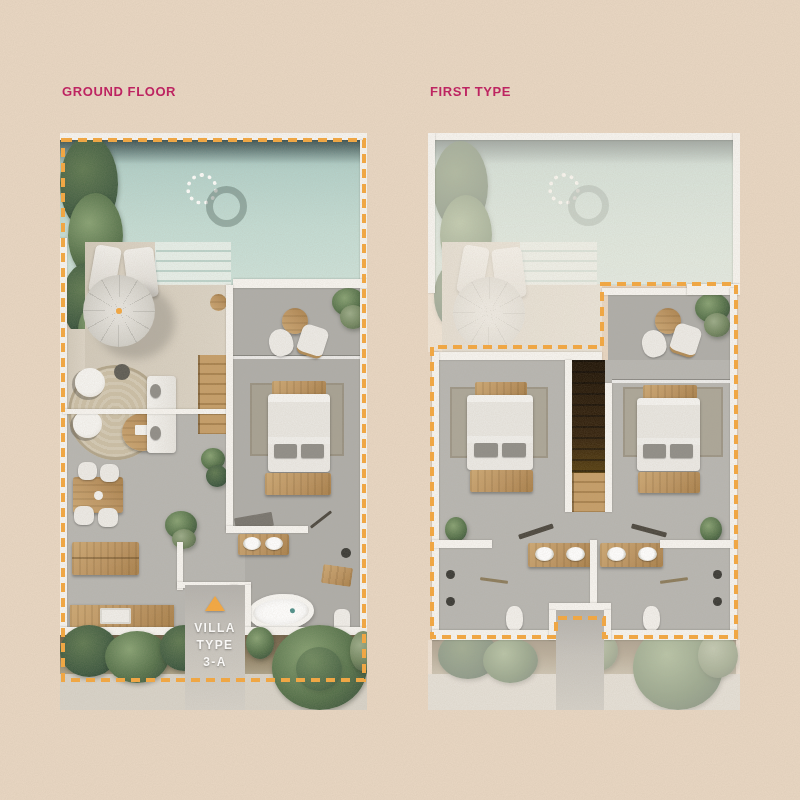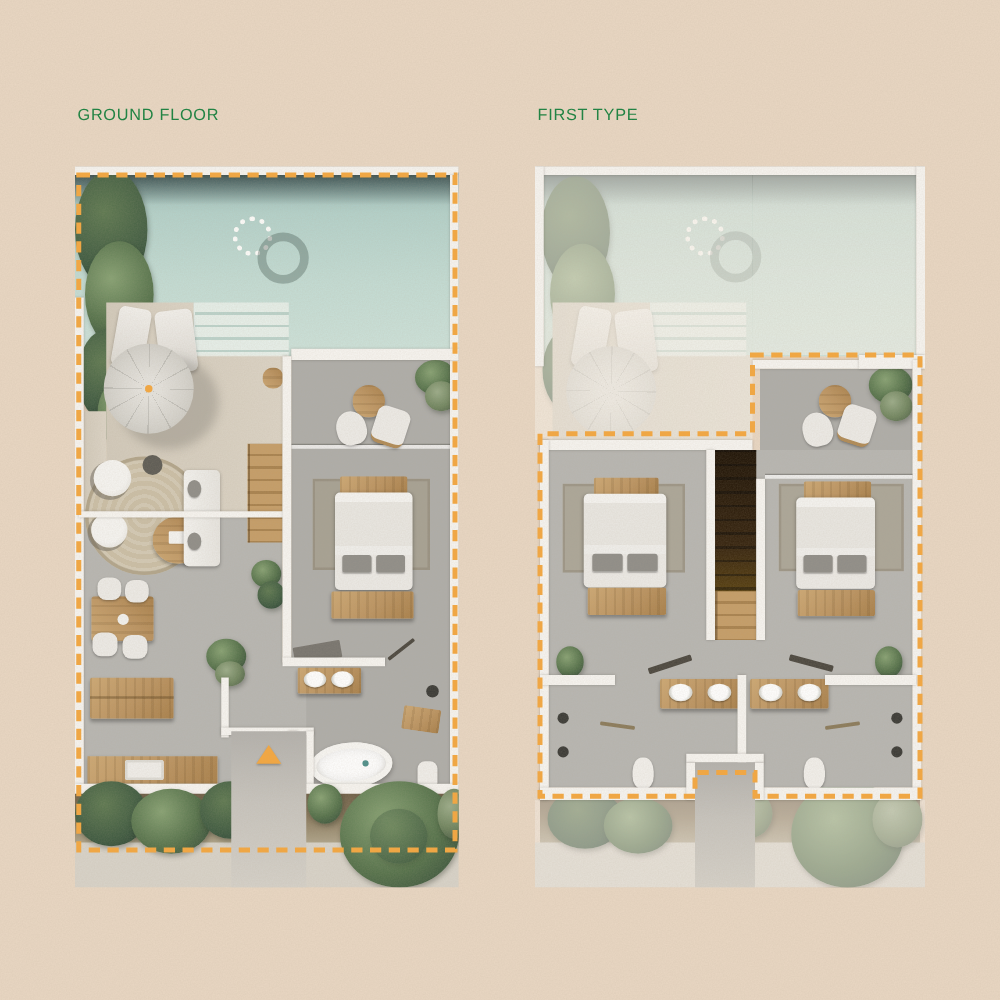--- a/index.html
+++ b/index.html
@@ -5,7 +5,7 @@
   html,body{margin:0;padding:0}
   body{width:800px;height:800px;background:#e9d7c3;font-family:"Liberation Sans",sans-serif;position:relative;overflow:hidden}
   .canvas{position:absolute;left:0;top:0;width:800px;height:800px}
-  .lbl{position:absolute;font-weight:400;font-size:13px;letter-spacing:.6px;color:#15803d}
+  .lbl{position:absolute;font-weight:700;font-size:13px;letter-spacing:.6px;color:#be185d}
   .plan{position:absolute;overflow:hidden}
   .p{position:absolute}
   .pool{background:linear-gradient(180deg,#93b2ae 0,#b3d1ca 22%,#c3dcd4 60%,#cde2da 100%)}

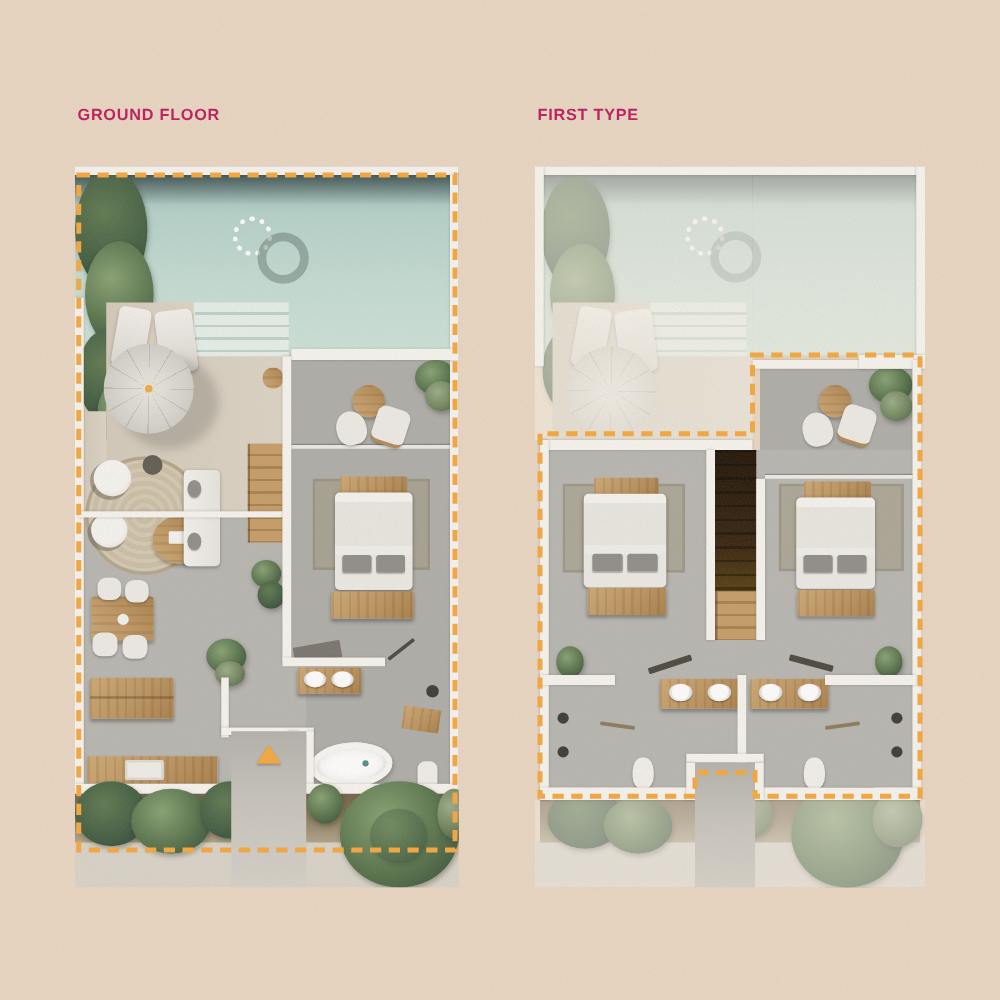--- a/index.html
+++ b/index.html
@@ -173,6 +173,11 @@
     </div>
     <div class="p path" style="left:125px;top:452px;width:60px;height:125px"></div>
     <div class="tri" style="left:145px;top:463px"></div>
+    <div class="villaTxt" style="left:121px;top:487px;width:68px">
+      <div>VILLA</div>
+      <div>TYPE</div>
+      <div>3-A</div>
+    </div>
     <svg class="bdry" width="307" height="577" viewBox="0 0 307 577">
       <path d="M3 7 H304 V547 H3 Z" fill="none" stroke="#f5a73e" stroke-width="4" stroke-dasharray="9 6"></path>
     </svg>

